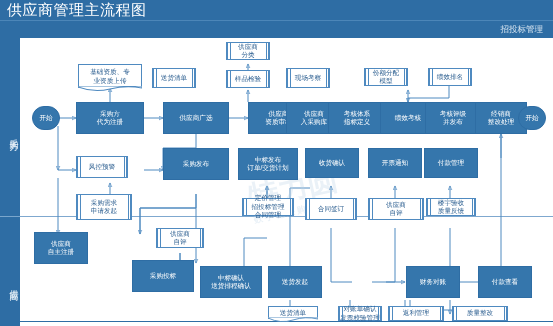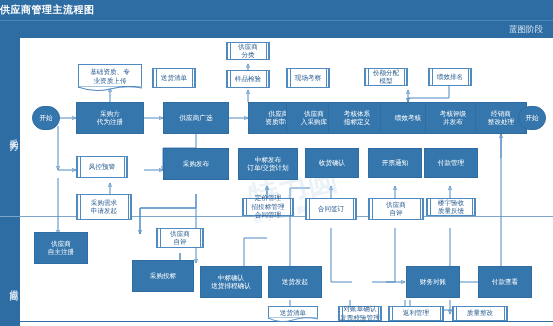--- a/index.html
+++ b/index.html
@@ -14,8 +14,8 @@
   .titlebar{
     position:absolute;left:0;top:0;width:553px;height:20px;
     background:#2e6da4;color:#ffffff;
-    font-size:10px;line-height:20px;
-    box-sizing:border-box;letter-spacing:.5px;font-weight:bold;
+    font-size:15px;line-height:20px;padding-left:7px;
+    box-sizing:border-box;letter-spacing:.5px;
   }
   .phasebar{
     position:absolute;left:0;top:20px;width:553px;height:18px;

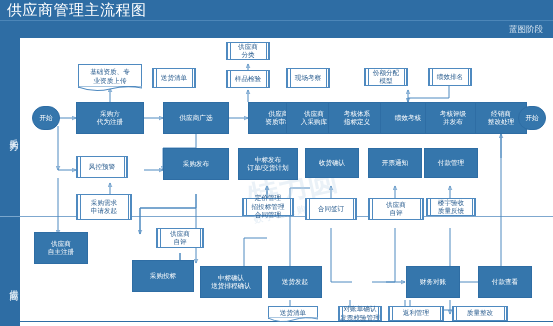--- a/index.html
+++ b/index.html
@@ -112,7 +112,7 @@
 
   <div class="titlebar">供应商管理主流程图</div>
   <div class="phasebar"></div>
-  <div class="phase-label">蓝图阶段</div>
+  <div class="phase-label">招投标管理</div>
 
   <div class="lane-strip">
     <div class="divider" style="top:178px;"></div>

